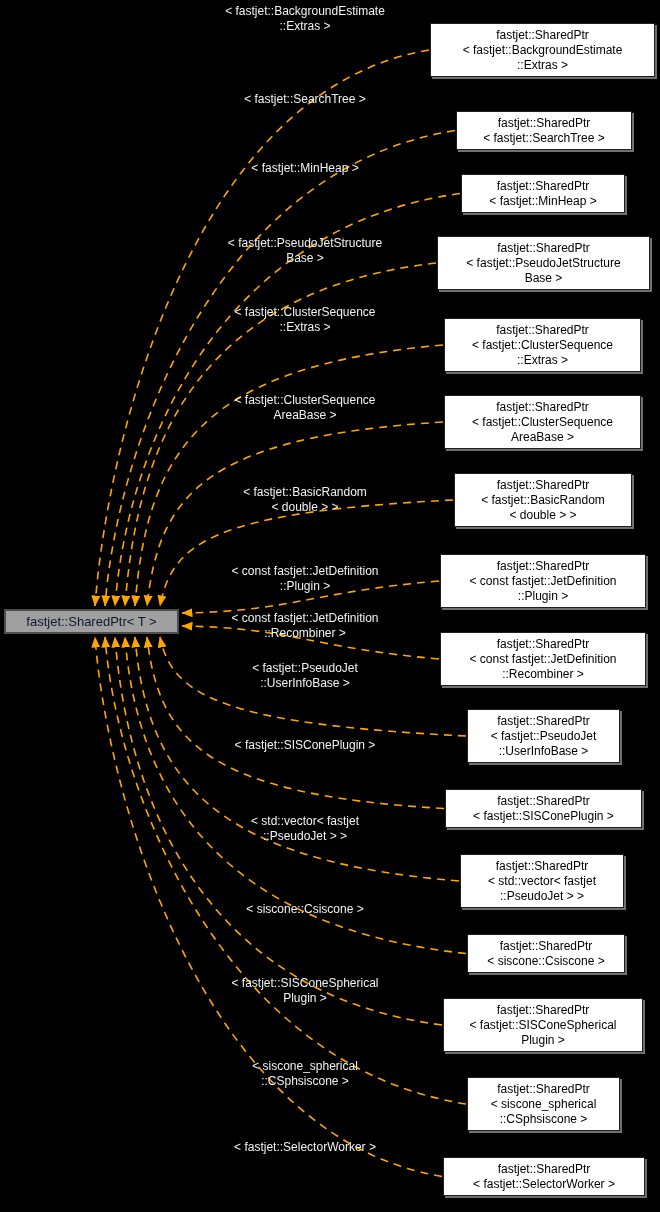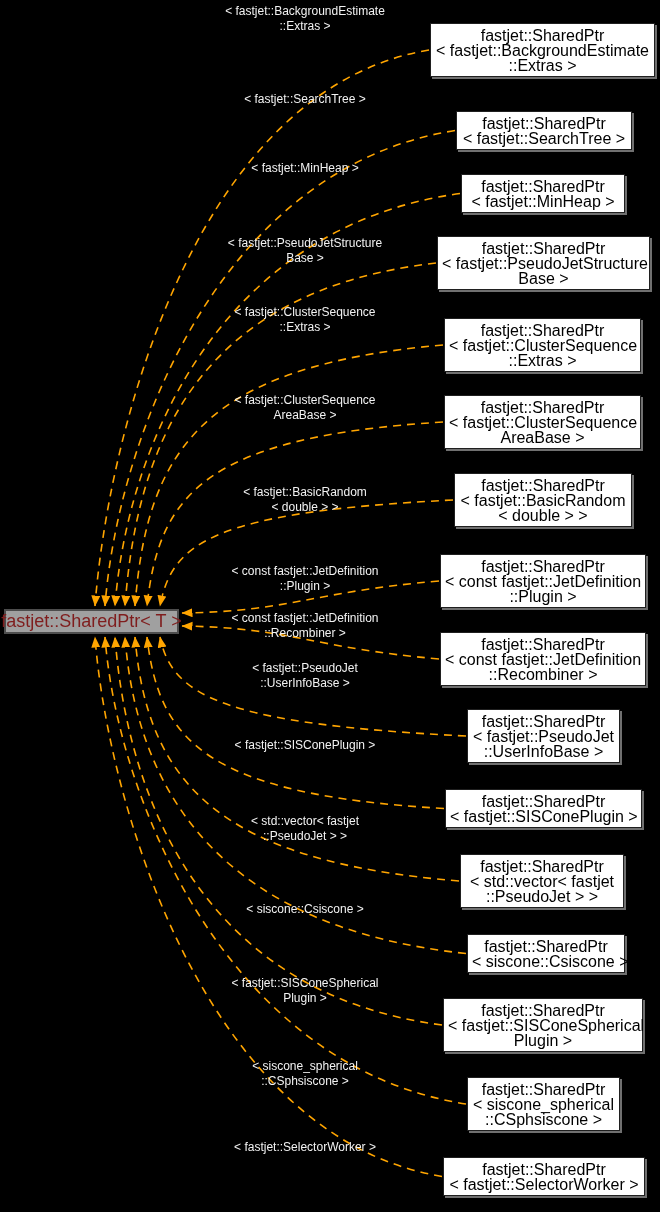--- a/index.html
+++ b/index.html
@@ -23,7 +23,7 @@
     border: 1px solid #1f1f1f;
     box-shadow: 2px 2px 0 #707070;
     color: #000;
-    font-size: 16px;
+    font-size: 12px;
     line-height: 15px;
     text-align: center;
     padding: 4px 4px 3px 4px;

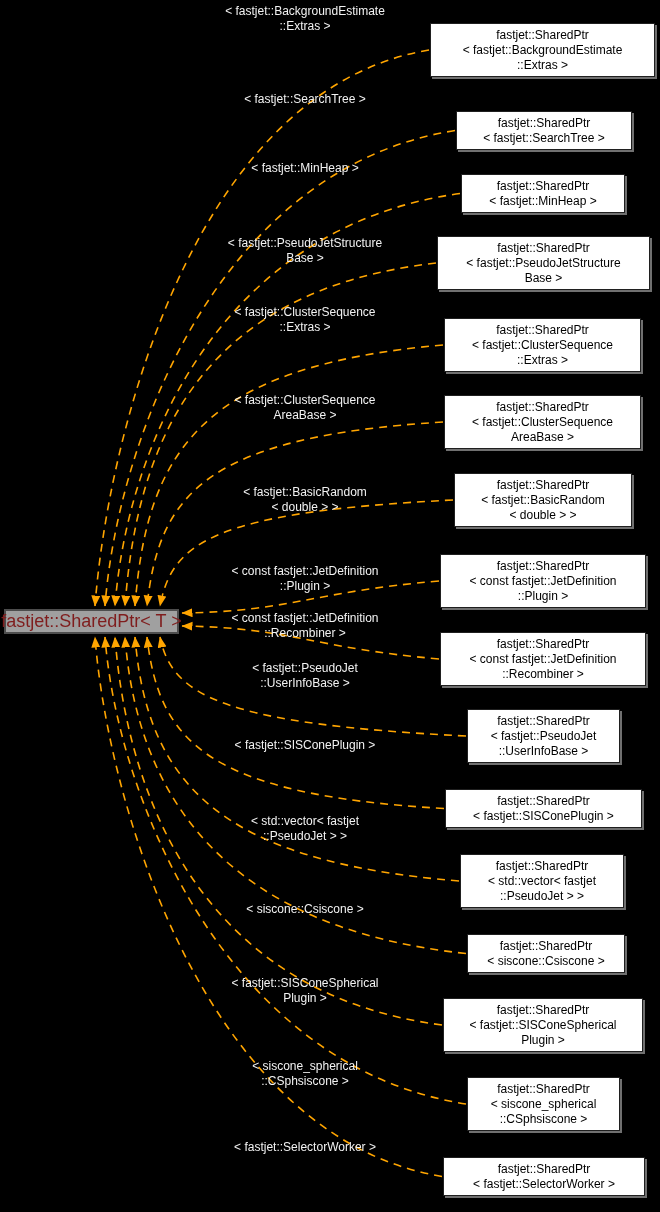--- a/index.html
+++ b/index.html
@@ -46,8 +46,8 @@
     box-sizing: border-box;
     background: #a0a0a0;
     border: 2px solid #4d4d4d;
-    color: #7f1d1d;
-    font-size: 18px;
+    color: #0f172a;
+    font-size: 13px;
     display: flex;
     align-items: center;
     justify-content: center;

